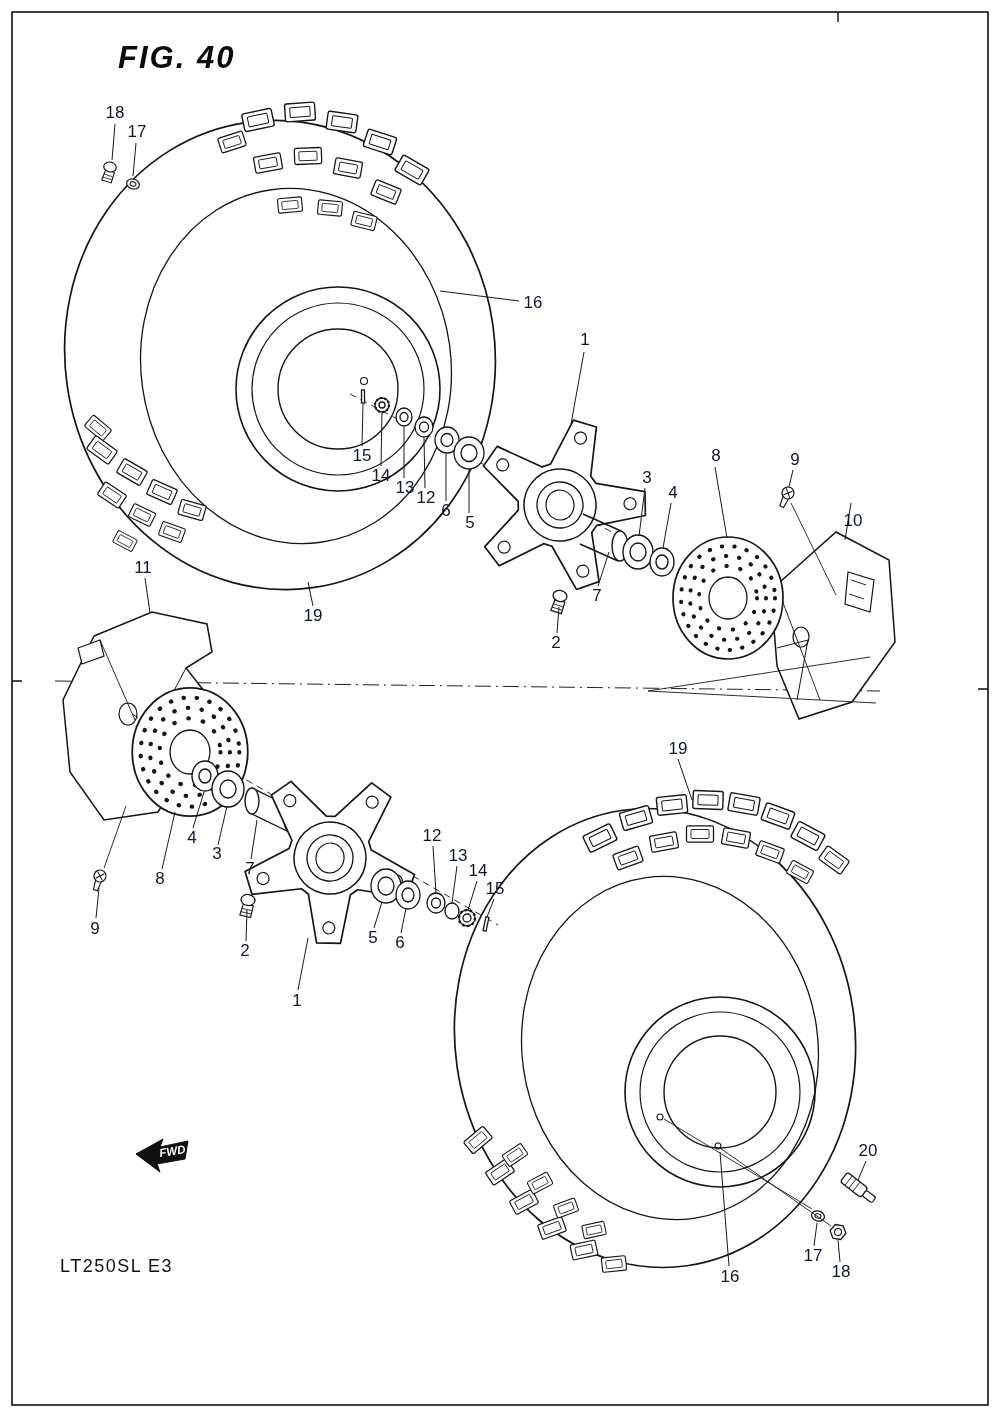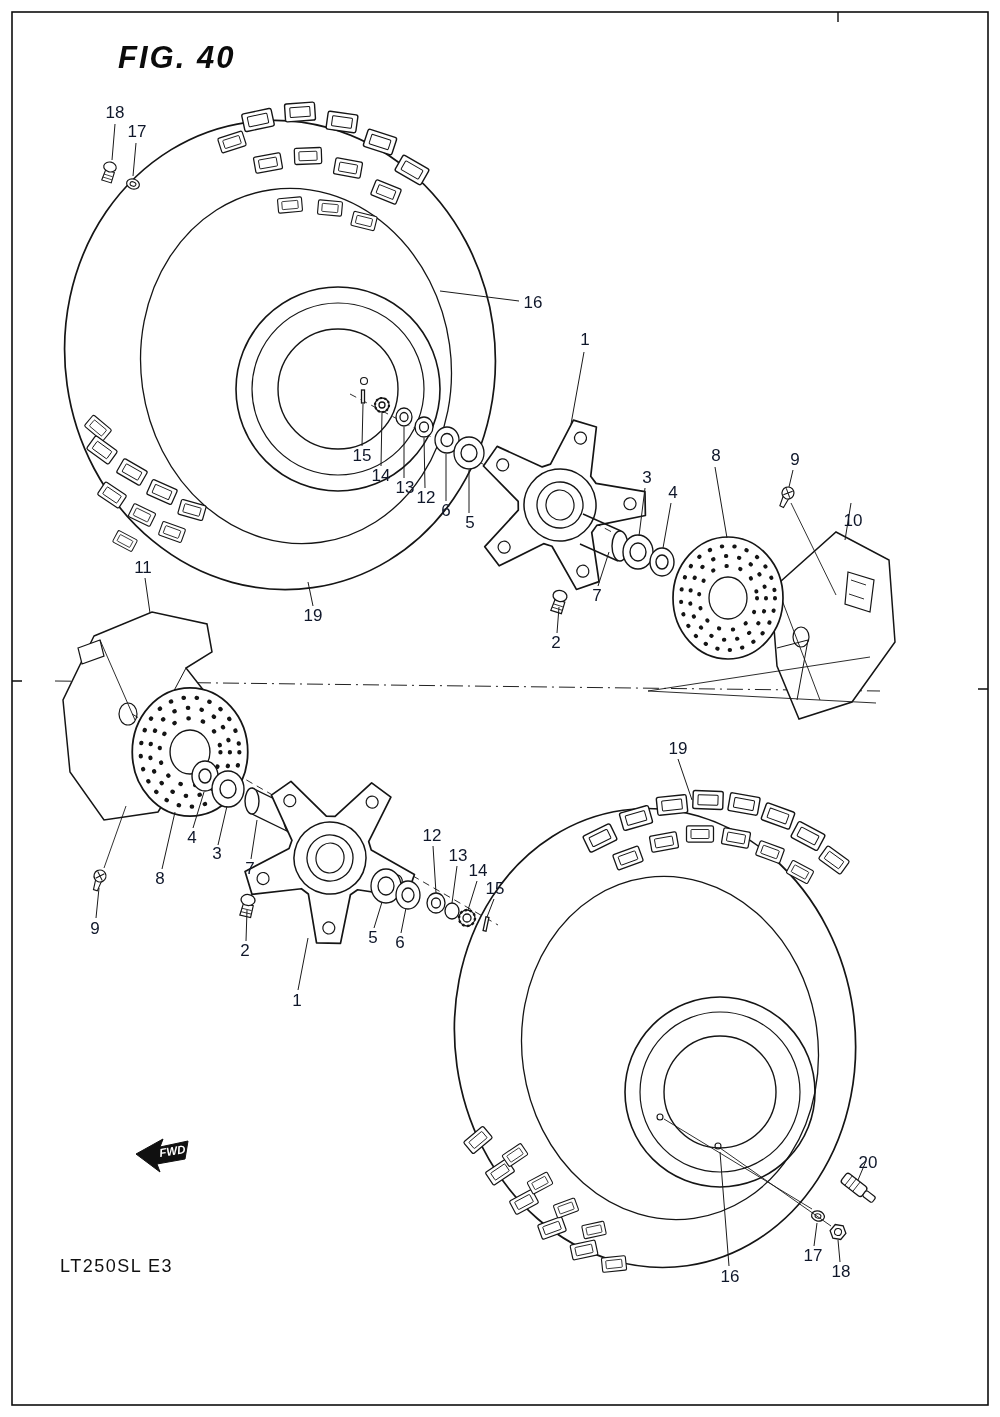--- a/index.html
+++ b/index.html
@@ -350,7 +350,7 @@
       <span class="callout" style="left: 245px; top: 951px;">2</span>
       <span class="callout" style="left: 297px; top: 1001px;">1</span>
       <span class="callout" style="left: 678px; top: 749px;">19</span>
-      <span class="callout" style="left: 868px; top: 1151px; margin-top: 12px;">20</span>
+      <span class="callout" style="left: 868px; top: 1151px;">20</span>
       <span class="callout" style="left: 813px; top: 1256px;">17</span>
       <span class="callout" style="left: 841px; top: 1272px;">18</span>
       <span class="callout" style="left: 730px; top: 1277px;">16</span>

